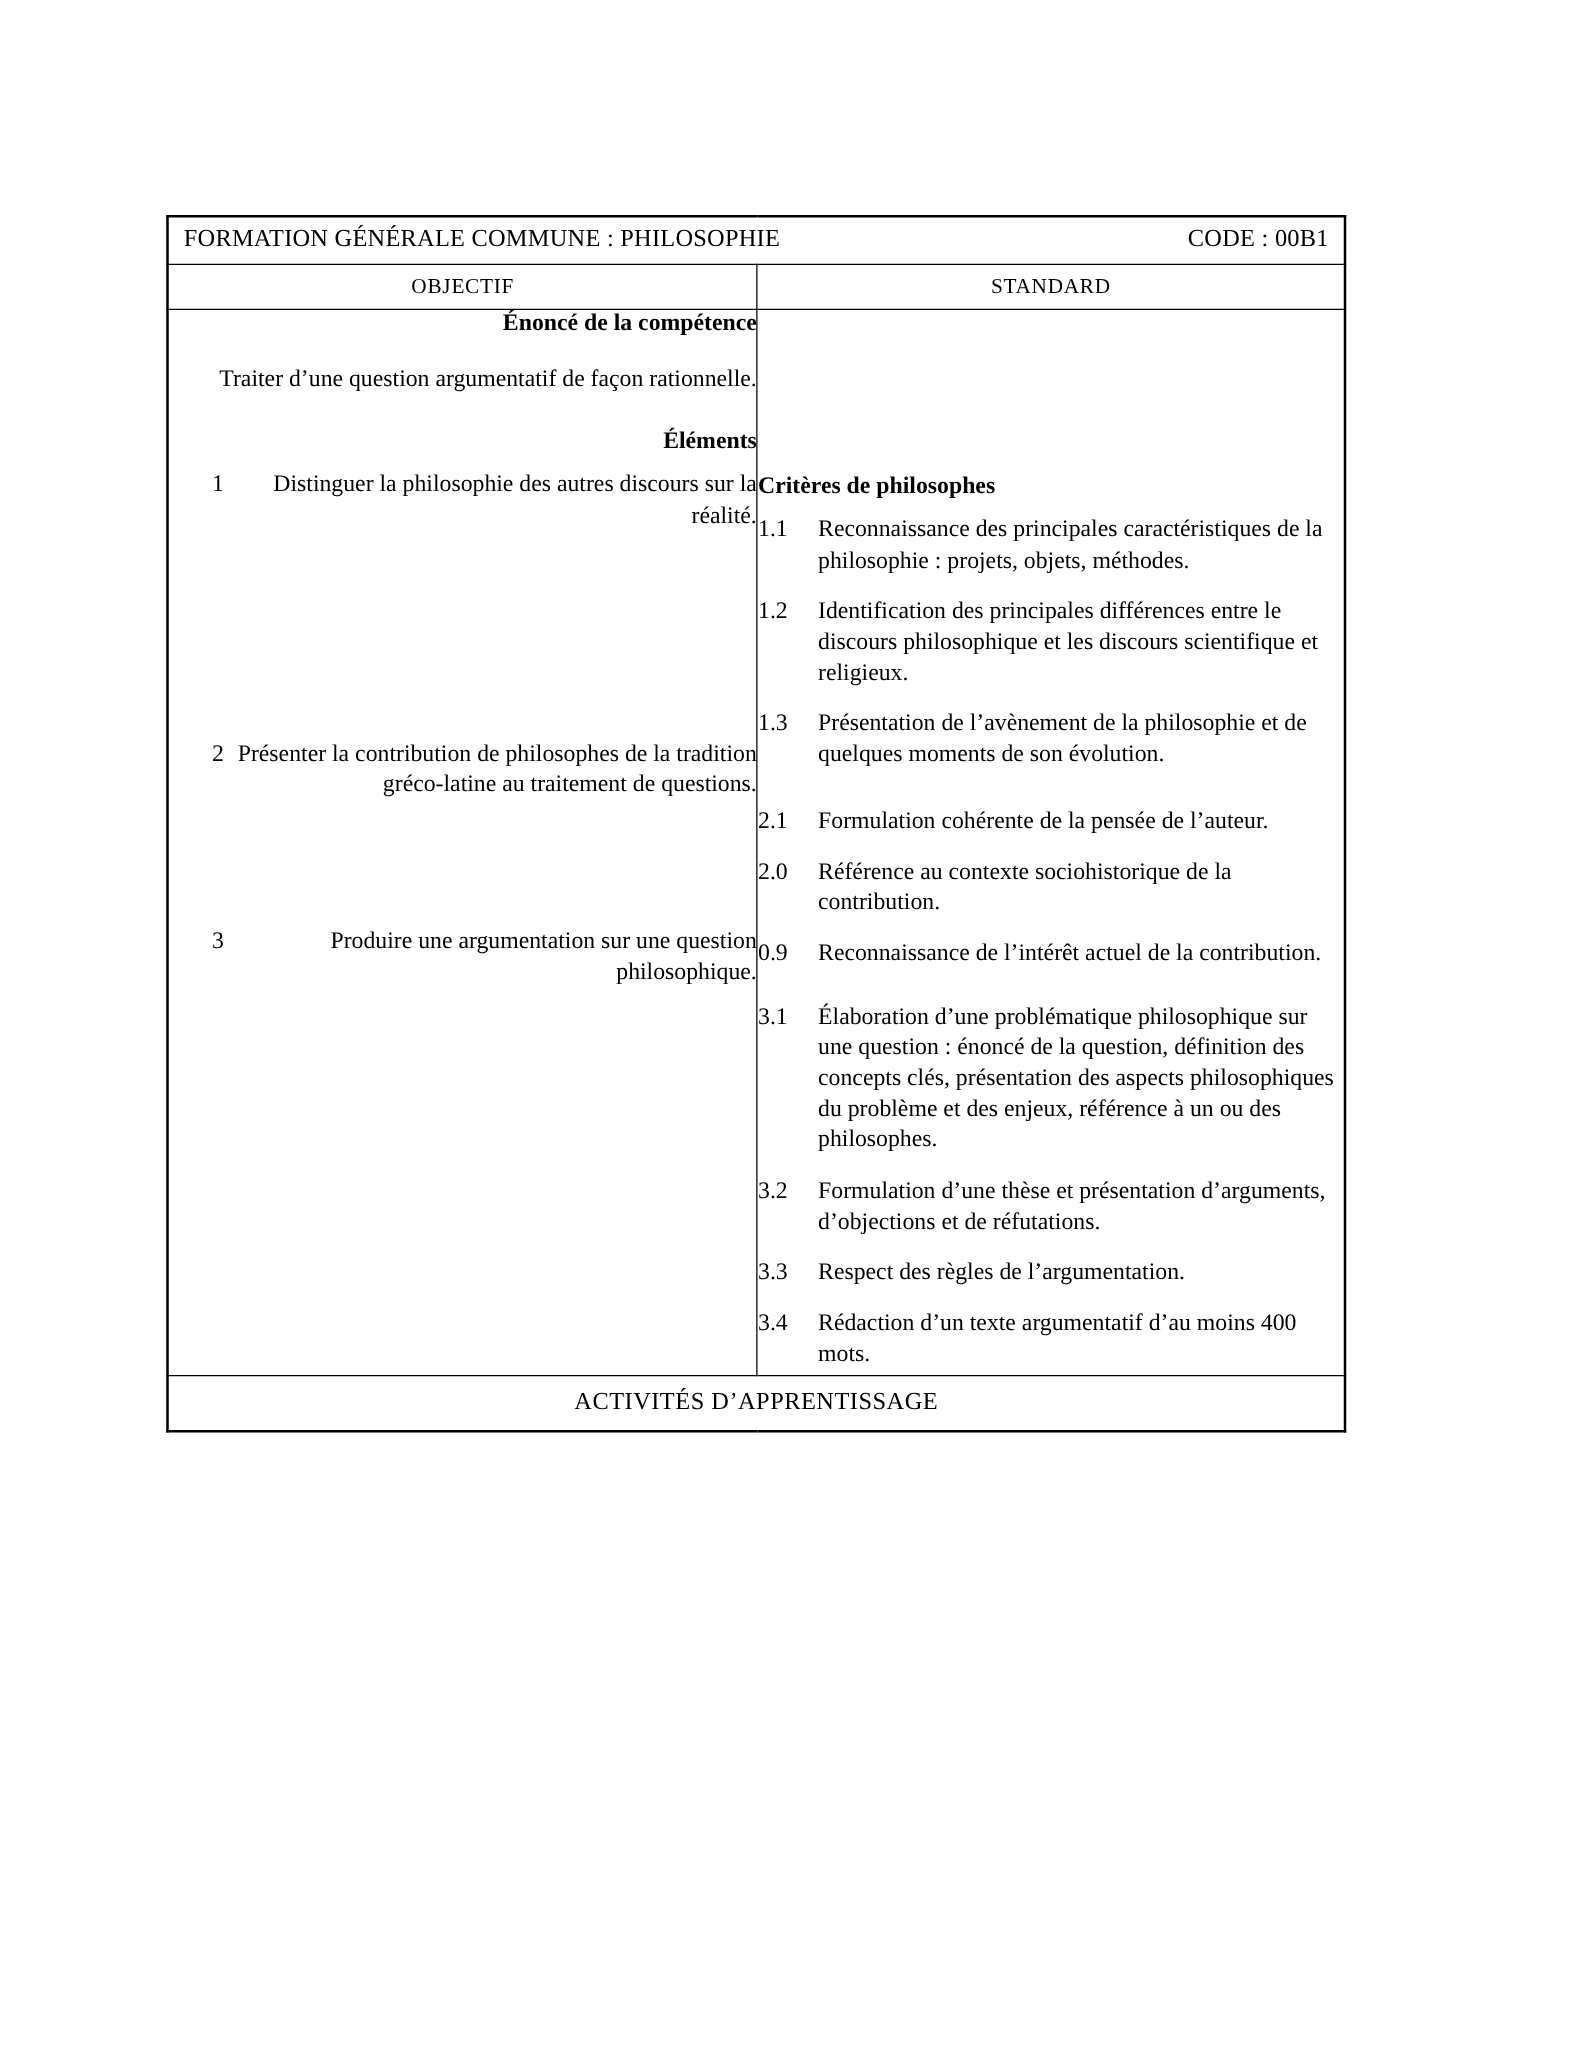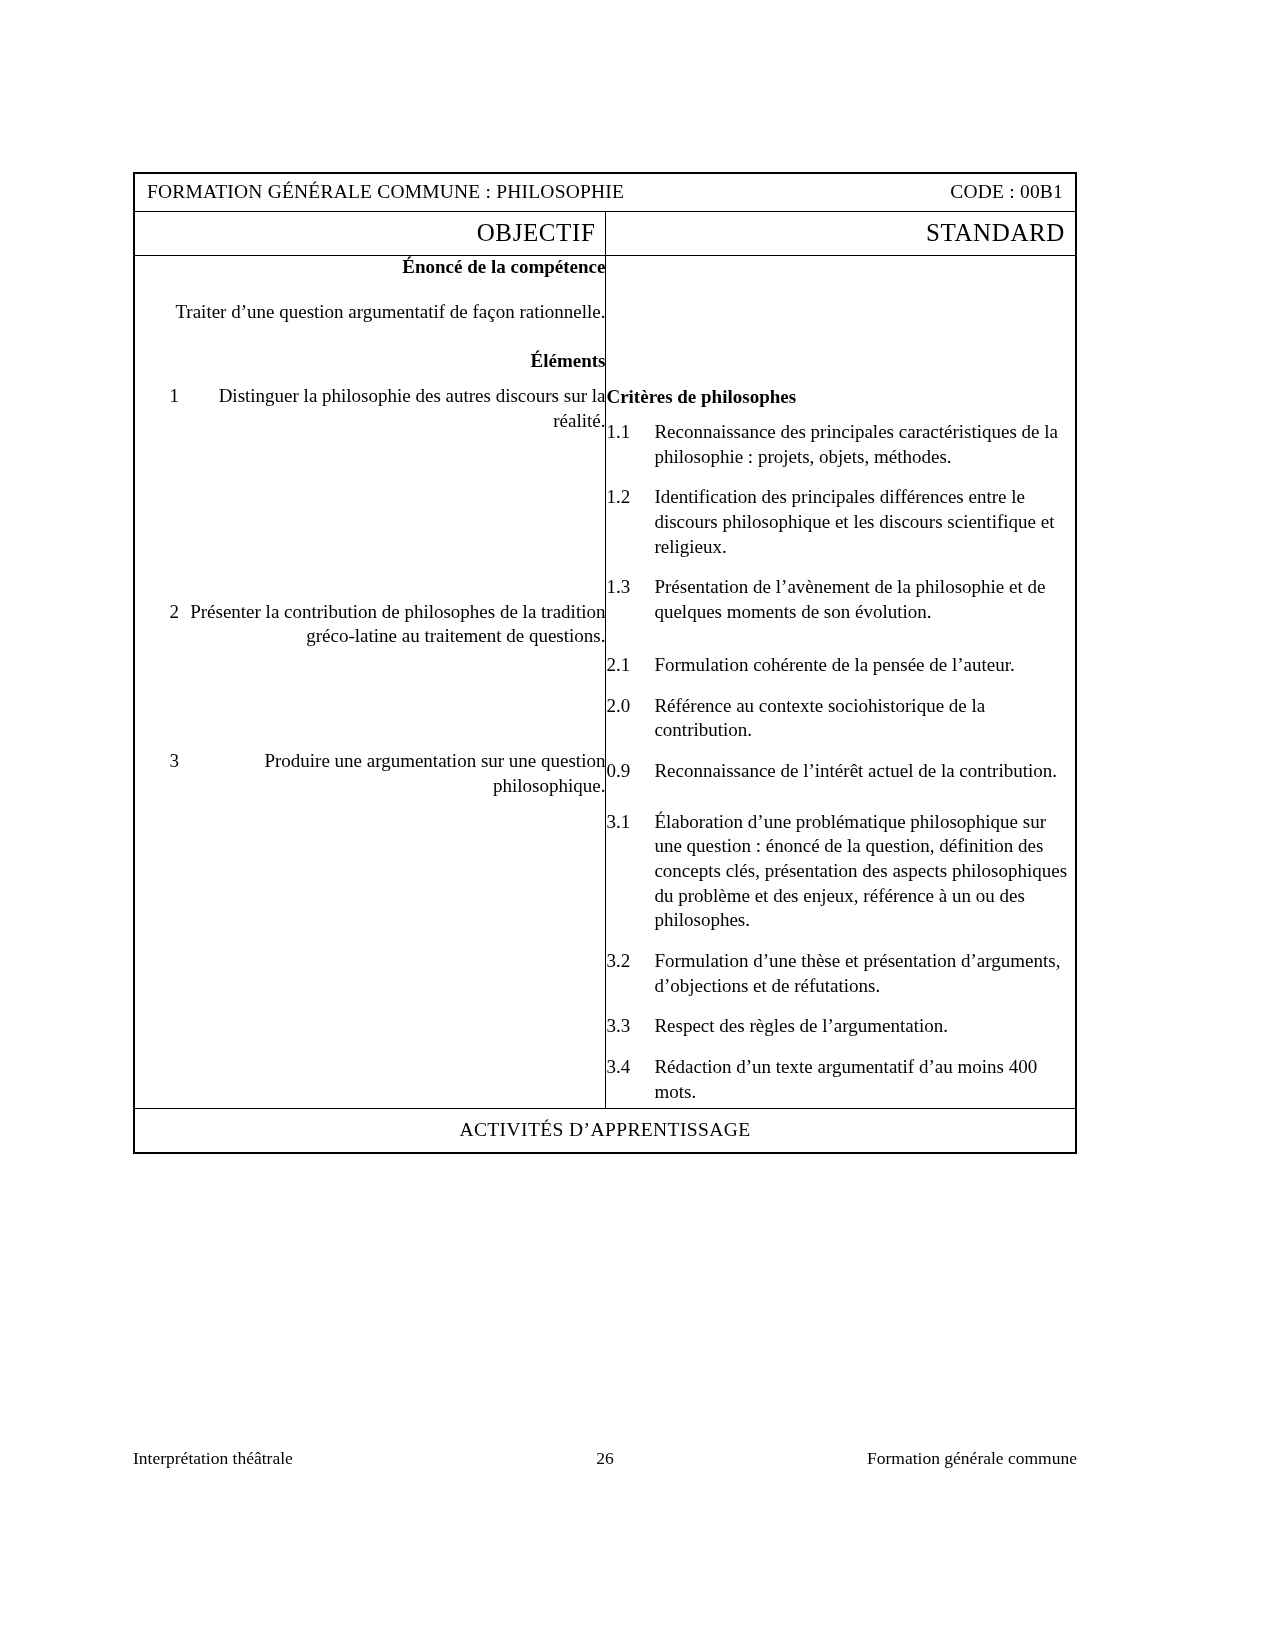--- a/index.html
+++ b/index.html
@@ -47,8 +47,8 @@
     letter-spacing: 0.2px;
   }
   .colhead {
-    text-align: right;
-    font-size: 25px;
+    text-align: center;
+    font-size: 17px;
     padding: 7px 10px 8px 10px;
     letter-spacing: 0.6px;
   }

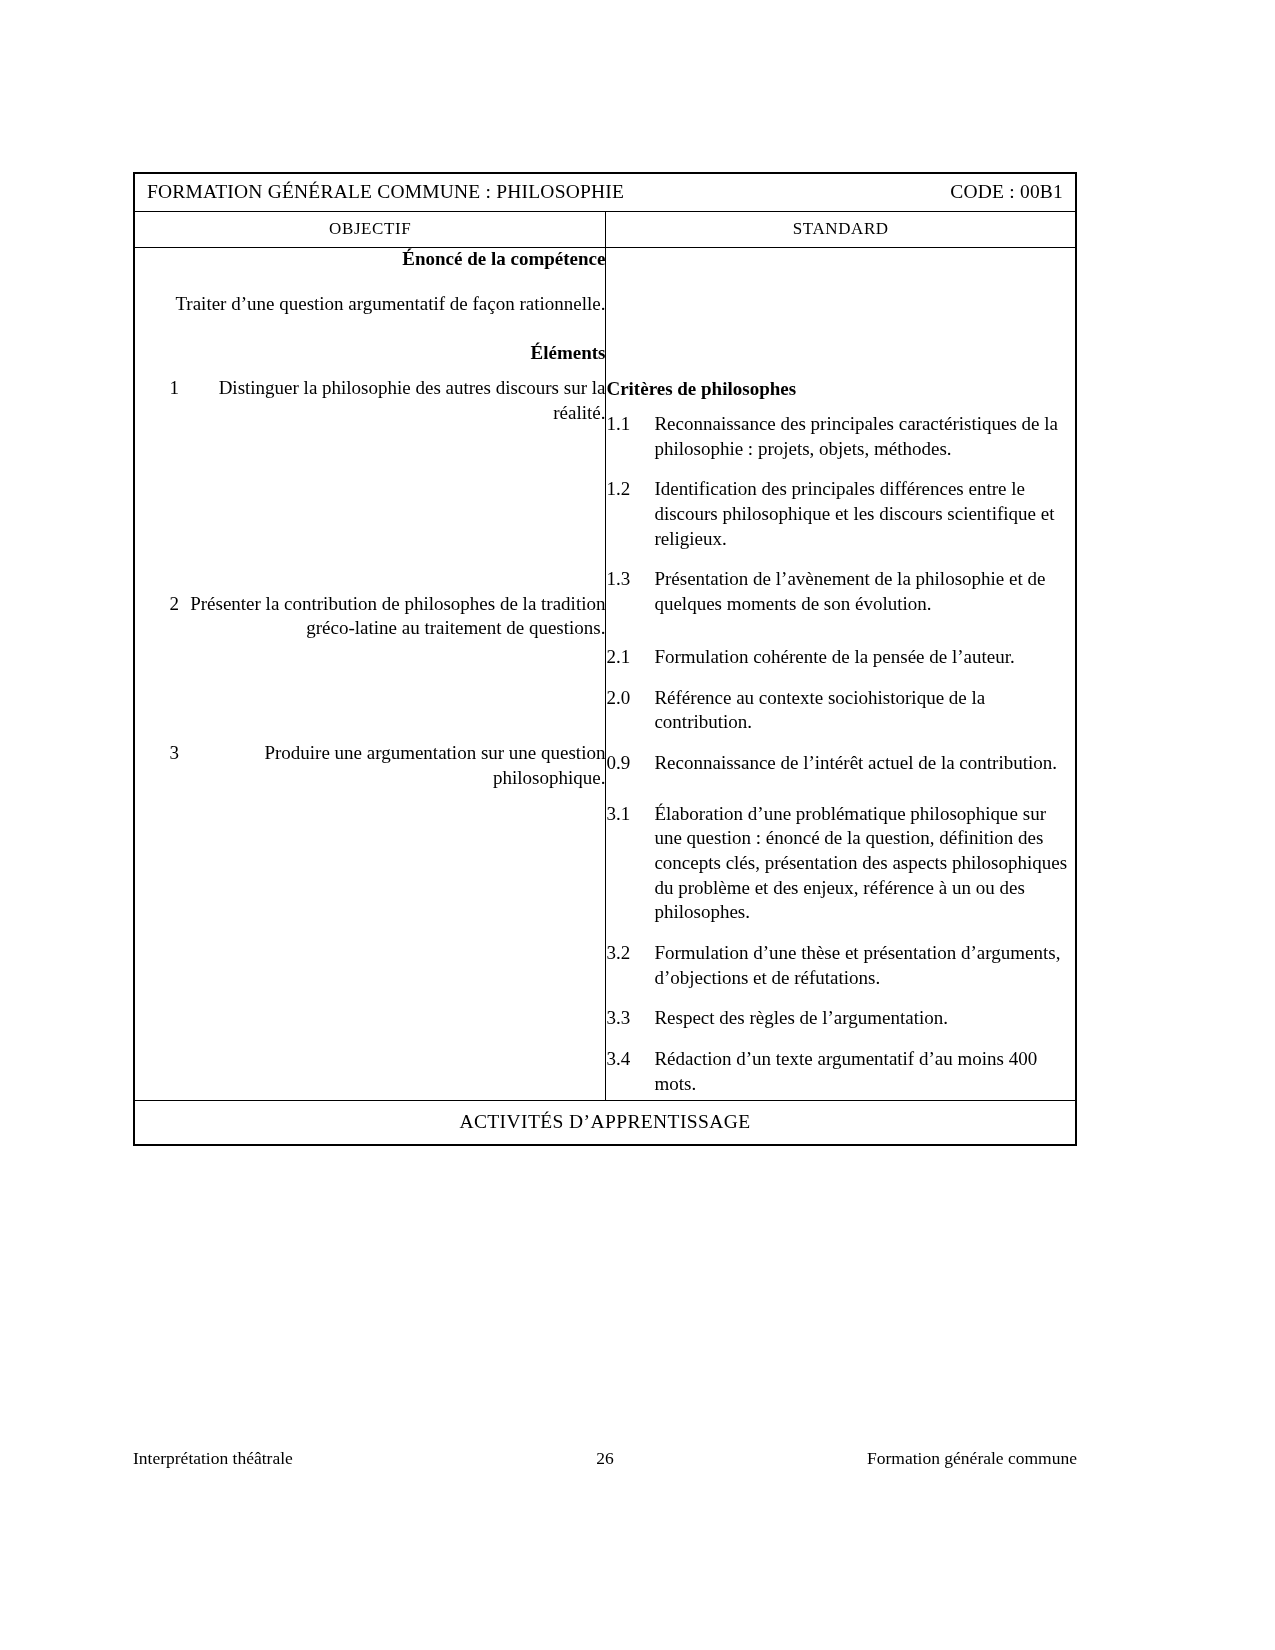--- a/index.html
+++ b/index.html
@@ -244,11 +244,6 @@
     </tbody>
   </table>
 
-  <div class="footer">
-    <span class="left">Interprétation théâtrale</span>
-    <span class="center">26</span>
-    <span class="right">Formation générale commune</span>
-  </div>
 
 </div>
 

